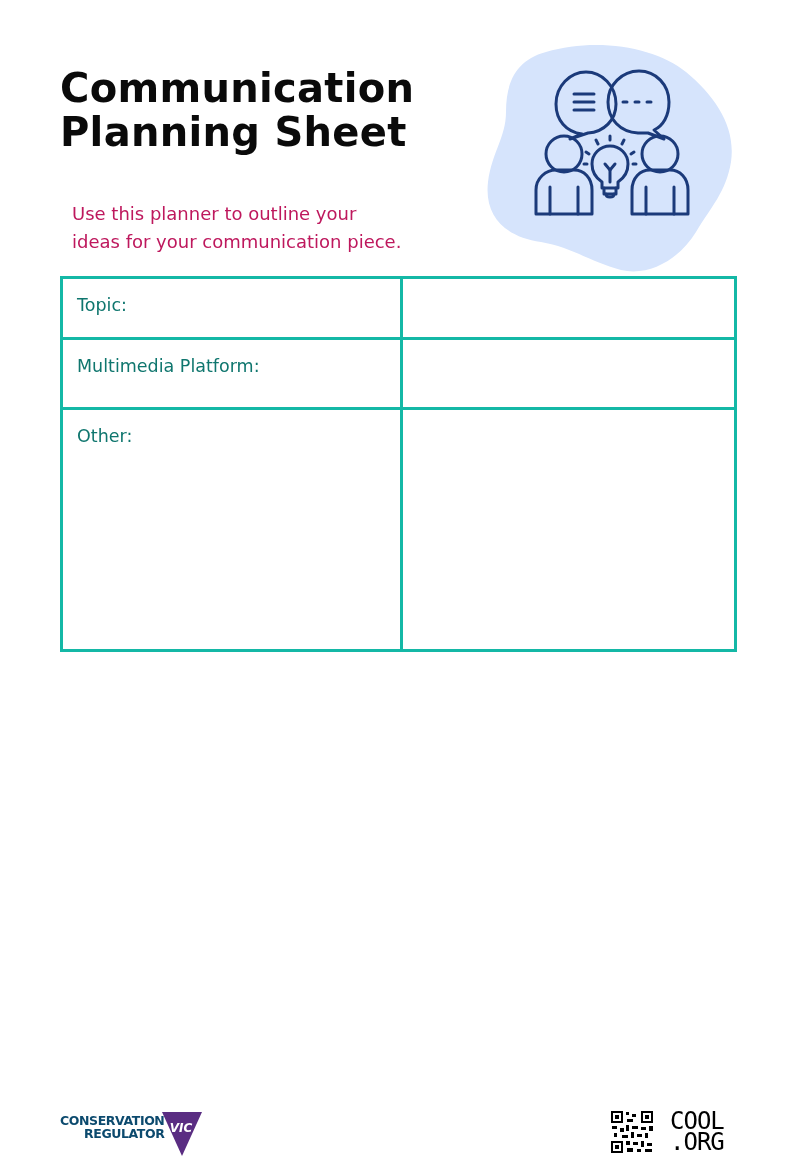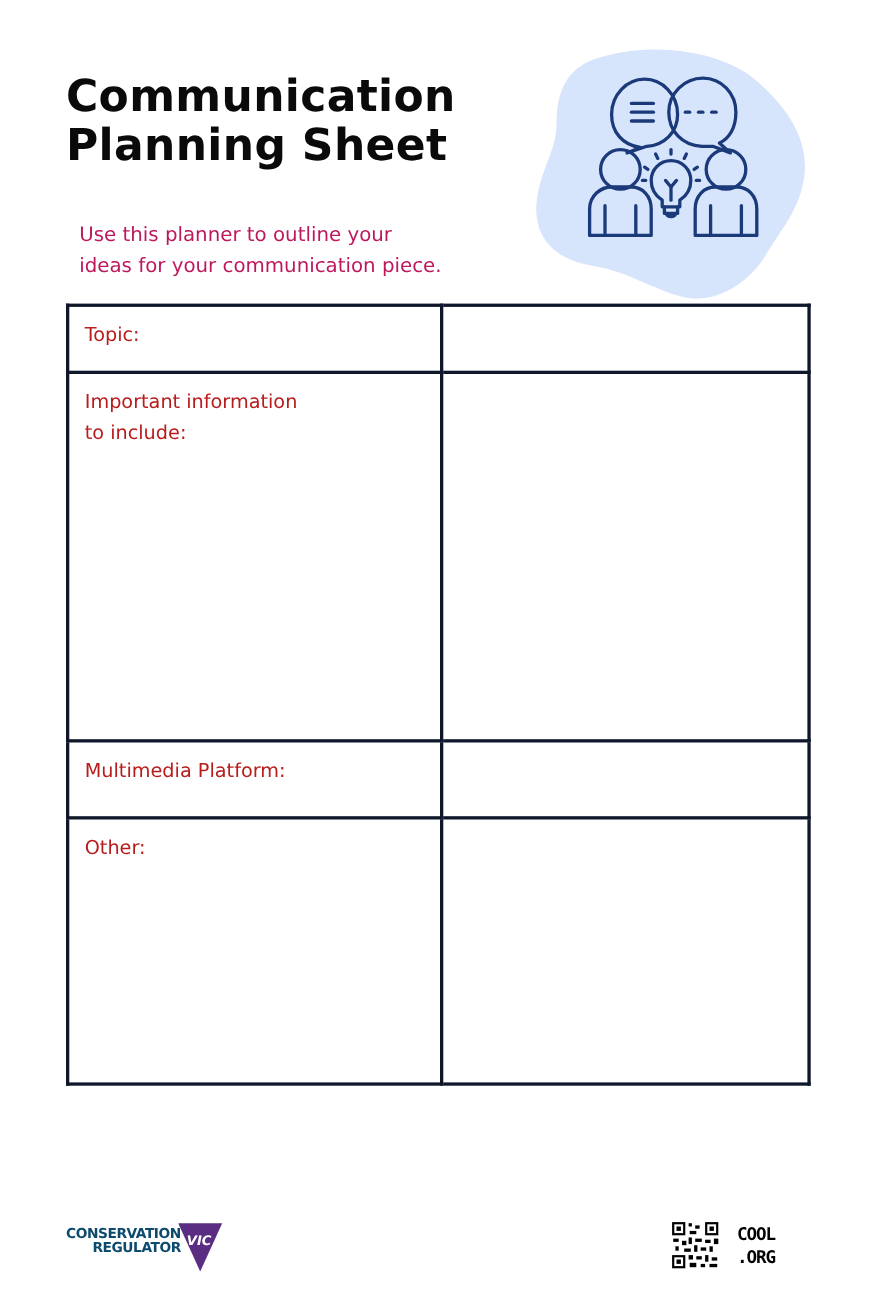--- a/index.html
+++ b/index.html
@@ -13,8 +13,8 @@
   .hero { position:absolute; left:486px; top:42px; width:250px; height:232px; }
   table.plan { position:absolute; left:60px; top:276px; width:677px;
                border-collapse:collapse; table-layout:fixed; }
-  table.plan td { border:3px solid #0f172a; vertical-align:top; padding:12px 14px;
-                  font-size:17.5px; line-height:28px; color:#b91c1c; }
+  table.plan td { border:3px solid #14b8a6; vertical-align:top; padding:12px 14px;
+                  font-size:17.5px; line-height:28px; color:#0f766e; }
   table.plan td.label { width:309px; }
   .footer-left { position:absolute; left:60px; top:1110px; }
   .footer-right { position:absolute; left:610px; top:1110px; display:flex; align-items:center; gap:16px; }

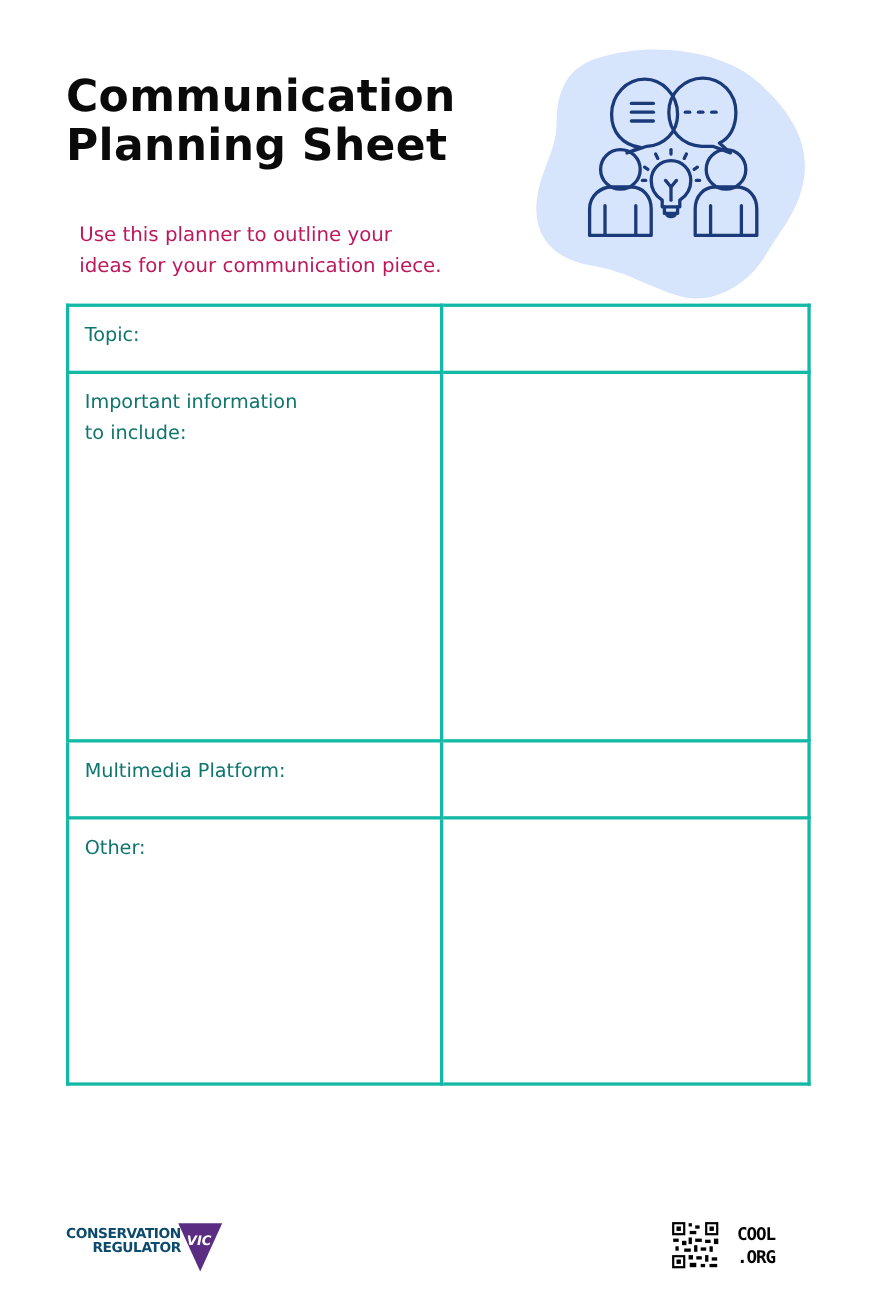--- a/index.html
+++ b/index.html
@@ -85,13 +85,6 @@
     </td>
     <td></td>
   </tr>
-  <tr style="height:335px">
-    <td class="label">
-      <span>Important information</span><br>
-      <span>to include:</span>
-    </td>
-    <td></td>
-  </tr>
   <tr style="height:70px">
     <td class="label">
       <span>Multimedia Platform:</span>

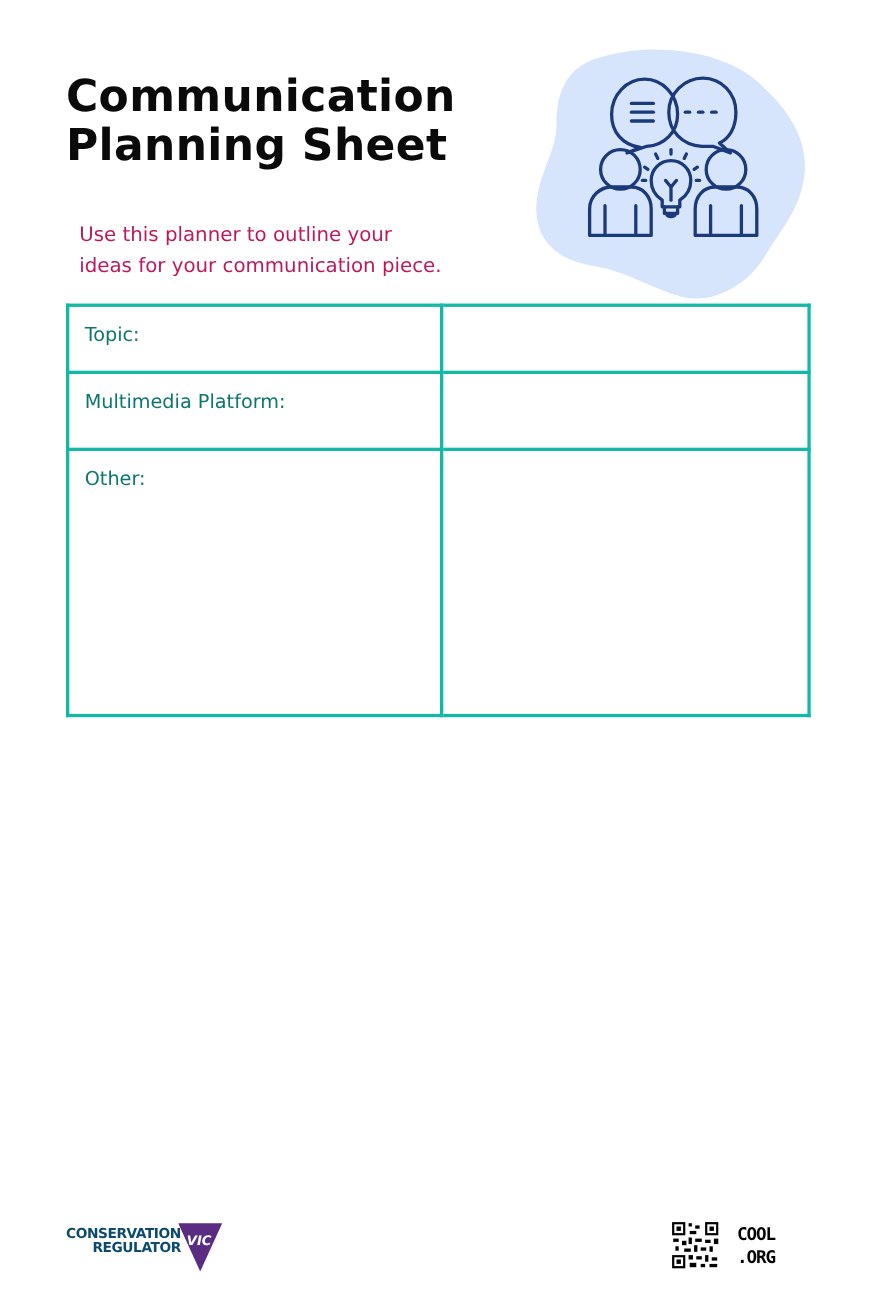--- a/index.html
+++ b/index.html
@@ -20,7 +20,7 @@
   .footer-right { position:absolute; left:610px; top:1110px; display:flex; align-items:center; gap:16px; }
   .cr-text { font-family:"DejaVu Sans", sans-serif; font-weight:bold; font-size:12.5px;
              line-height:12px; color:#0c4a6e; text-align:right; letter-spacing:-0.4px; }
-  .cool { font-family:"DejaVu Sans Mono", monospace; font-weight:bold; font-size:16px;
+  .cool { font-family:"DejaVu Sans Mono", monospace; font-weight:normal; font-size:24px;
           line-height:21px; color:#000; letter-spacing:-1px; }
 </style>
 </head>

